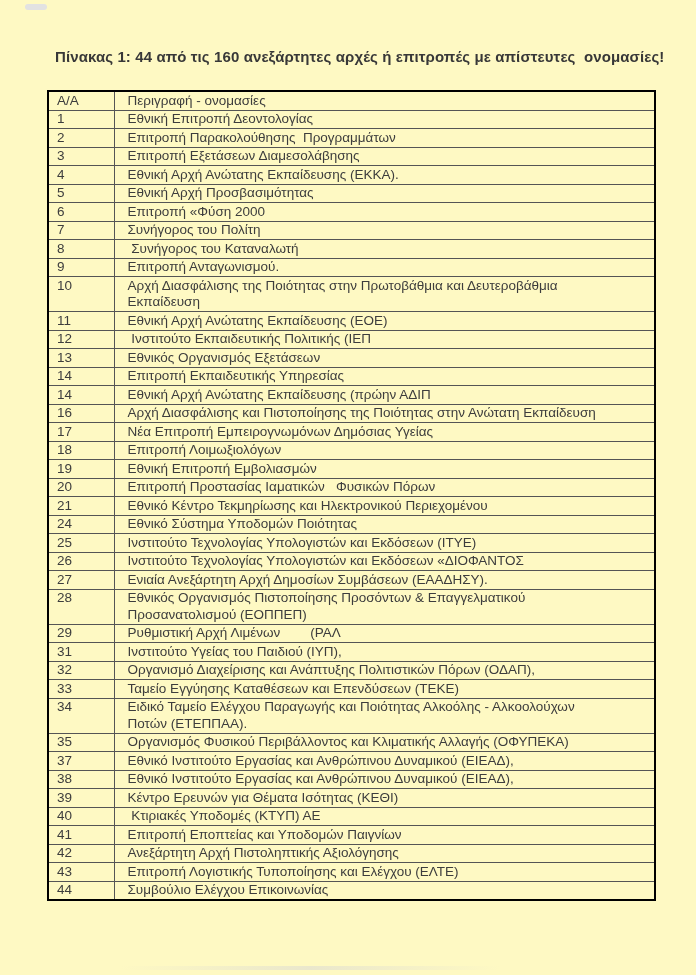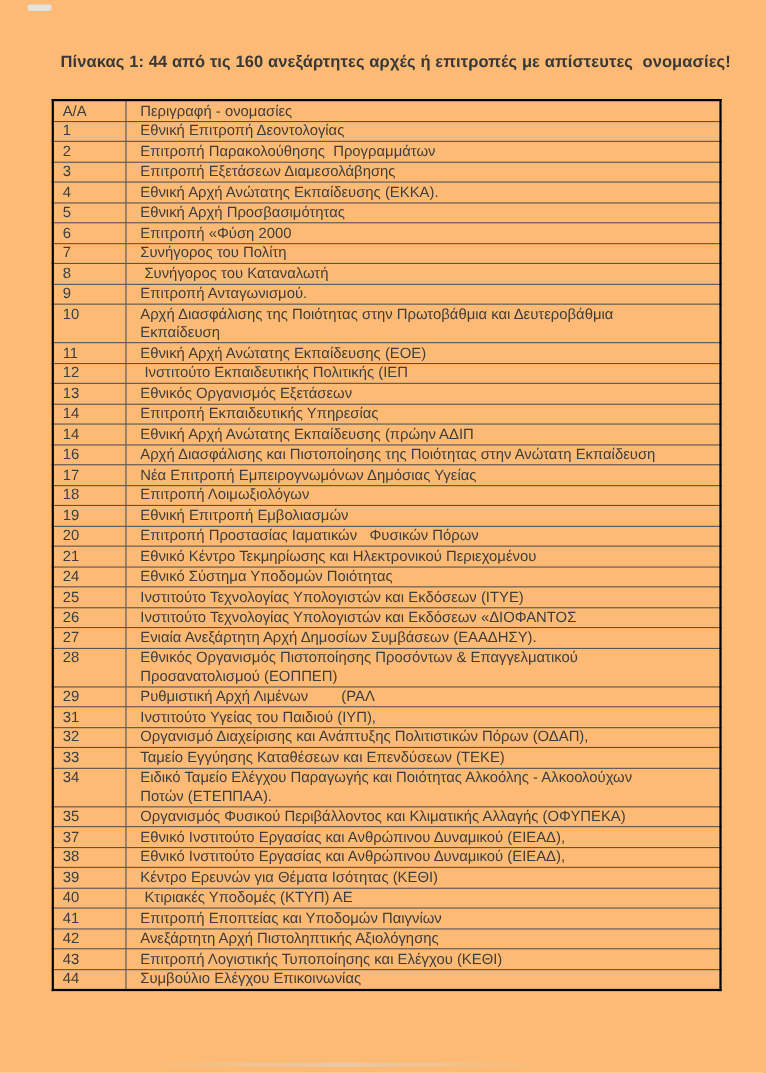--- a/index.html
+++ b/index.html
@@ -12,7 +12,7 @@
   .page {
     position: relative;
     width: 696px; height: 975px;
-    background: #fdba74;
+    background: #fef9c3;
     color: #3b3b3b;
     overflow: hidden;
   }

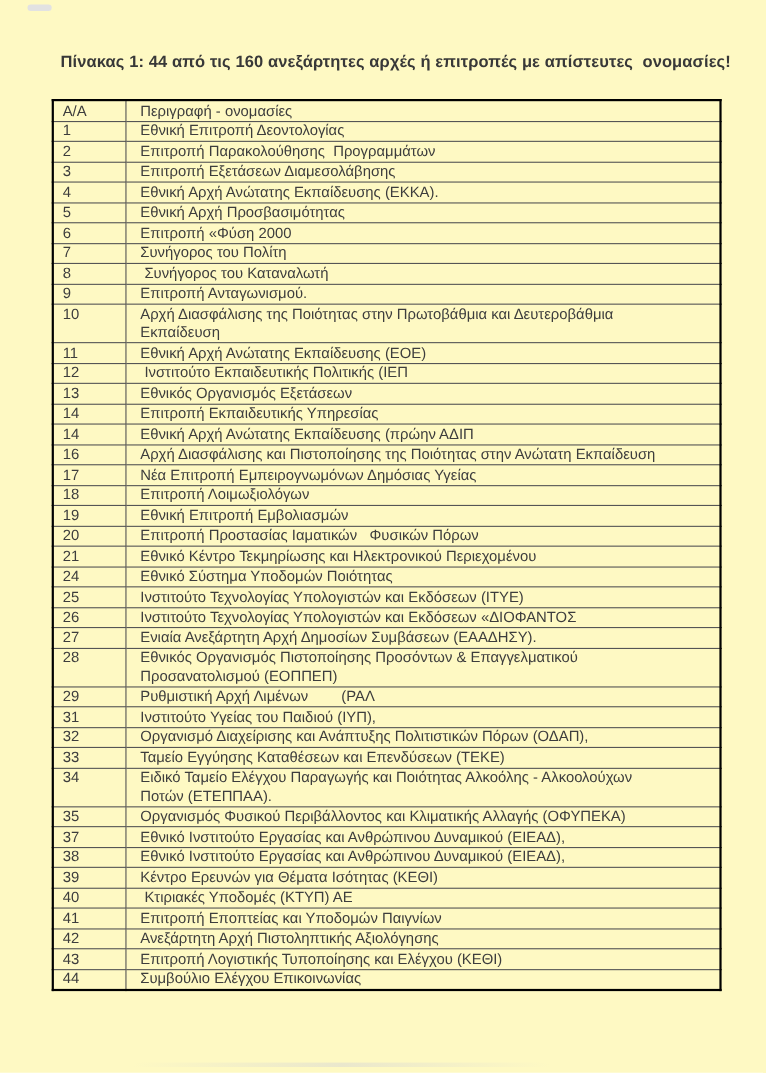--- a/index.html
+++ b/index.html
@@ -271,7 +271,7 @@
 
     <tr>
       <td class="col-num">43</td>
-      <td>Επιτροπή Λογιστικής Τυποποίησης και Ελέγχου (ΚΕΘΙ)</td>
+      <td>Επιτροπή Λογιστικής Τυποποίησης και Ελέγχου (ΕΛΤΕ)</td>
     </tr>
 
     <tr>

